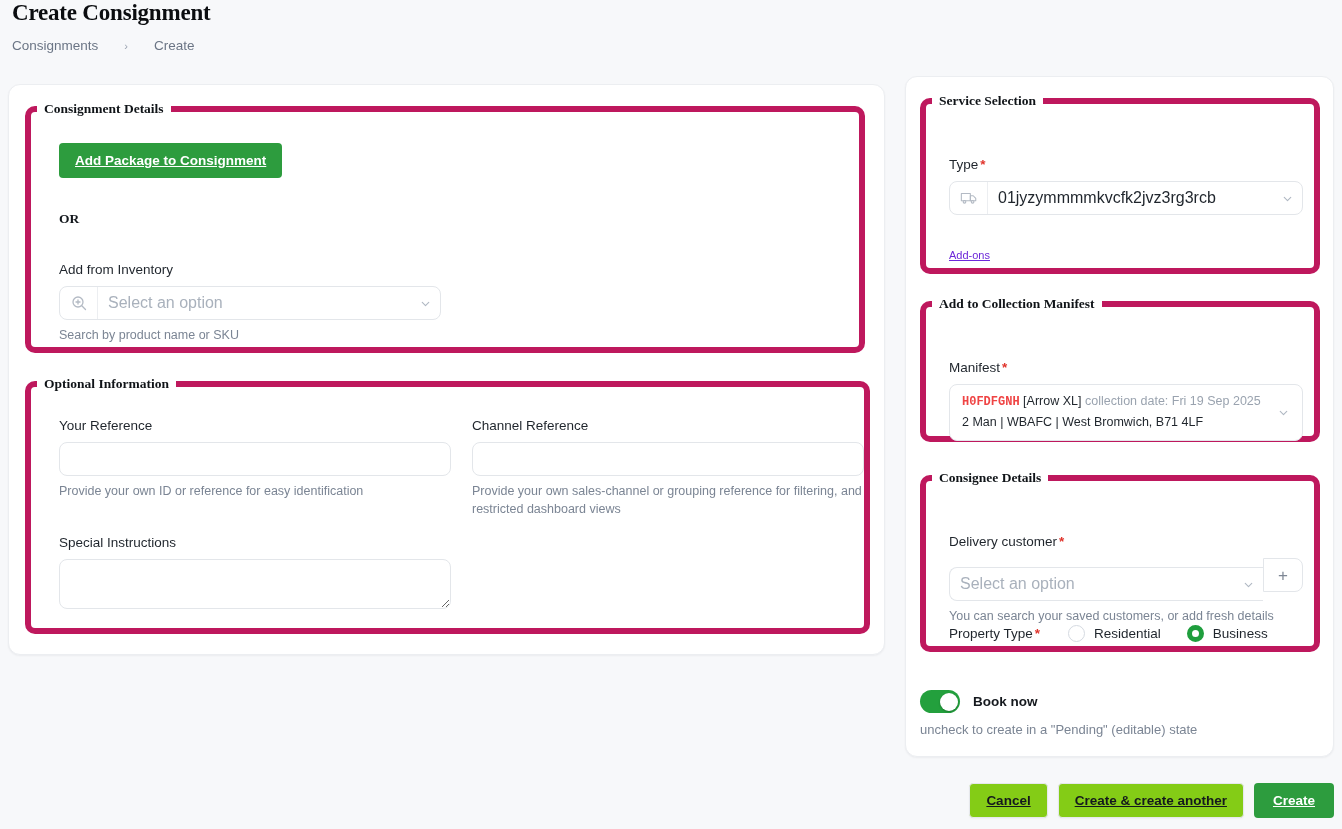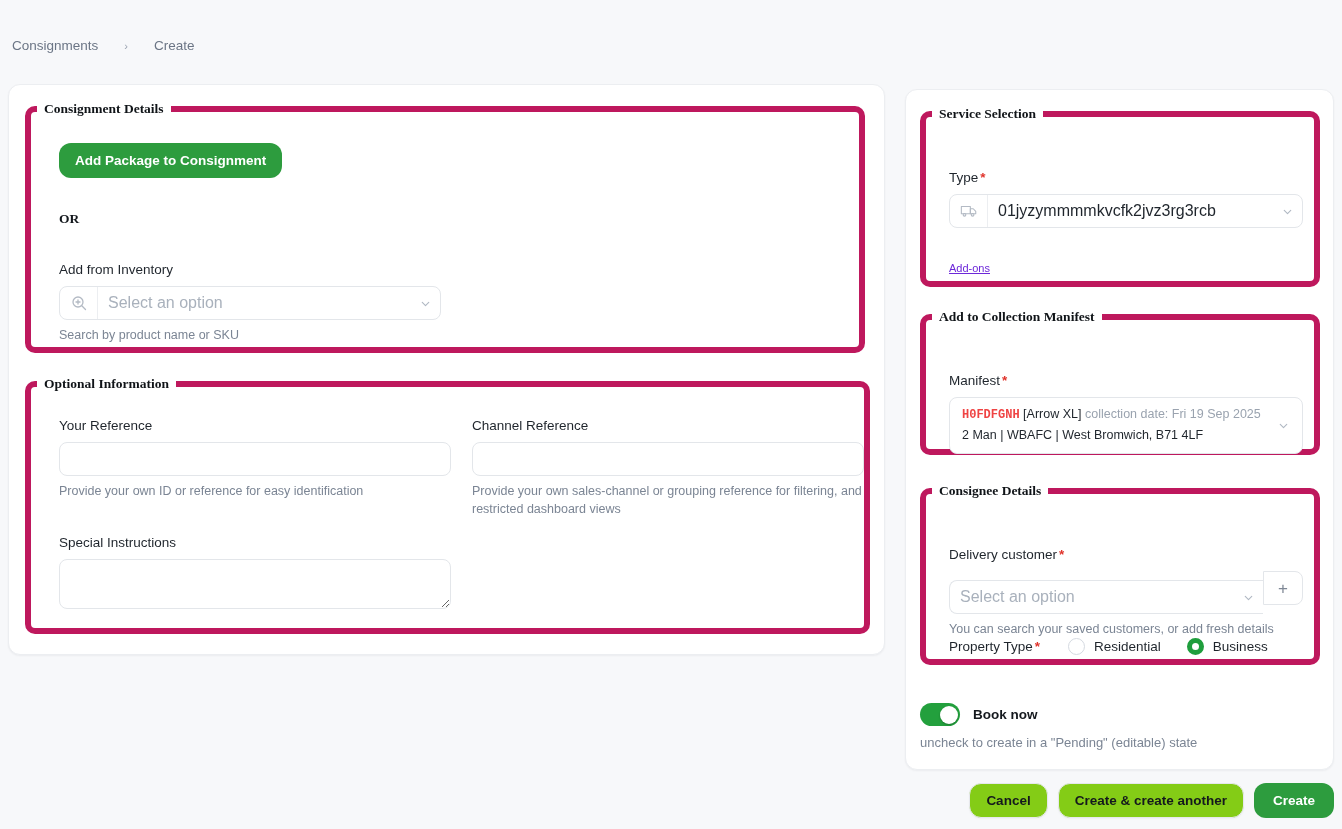--- a/index.html
+++ b/index.html
@@ -250,6 +250,7 @@
 
 <div class="page">
 
+  <div class="page-title">Create Consignment</div>
   <div class="breadcrumb">
     <a href="#">Consignments</a>
     <span class="sep">›</span>

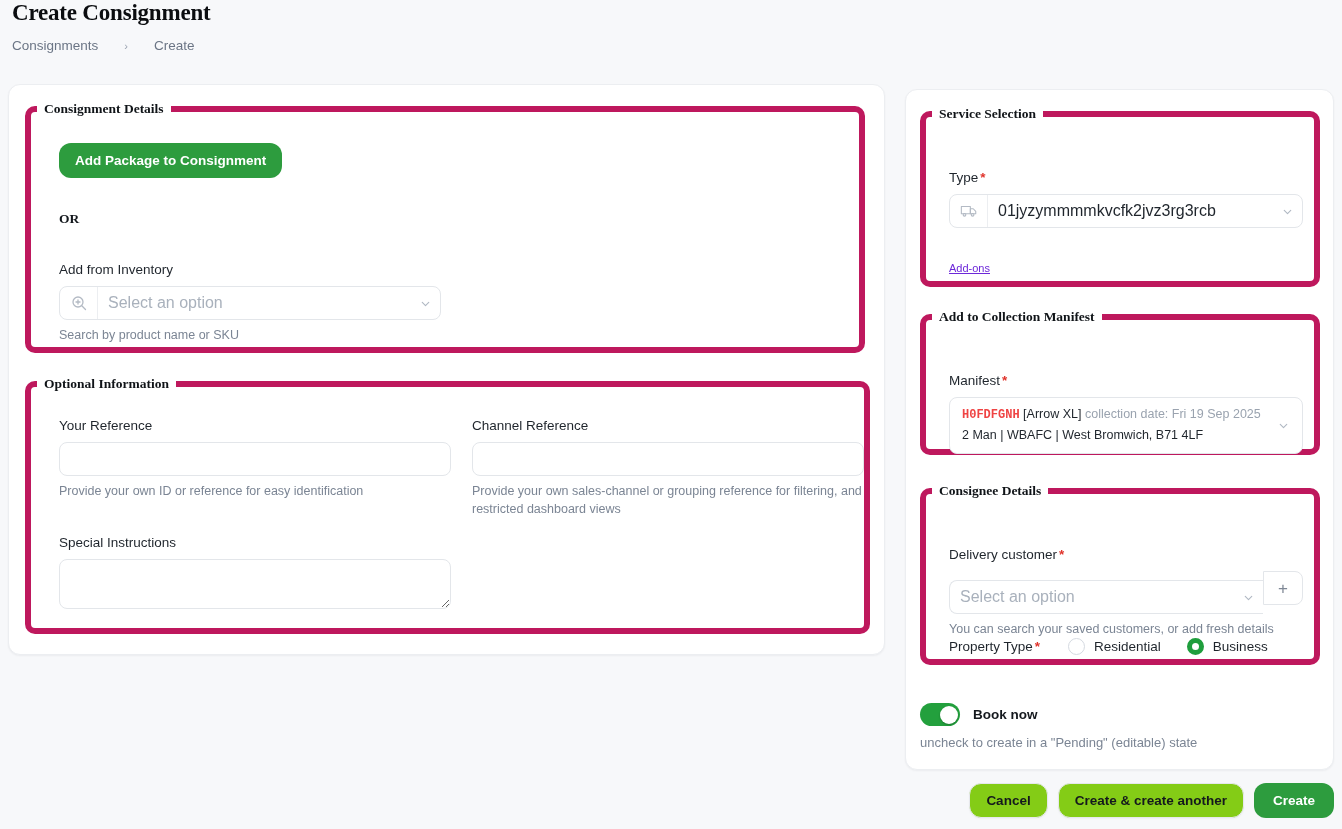--- a/index.html
+++ b/index.html
@@ -37,7 +37,7 @@
     box-shadow: 0 1px 2px rgba(16,24,40,0.05);
   }
   #left-card  { left: 8px;  top: 84px; width: 877px; height: 571px; }
-  #right-card { left: 905px; top: 89px; width: 429px; height: 681px; }
+  #right-card { left: 905px; top: 76px; width: 429px; height: 681px; }
 
   
   fieldset.section {

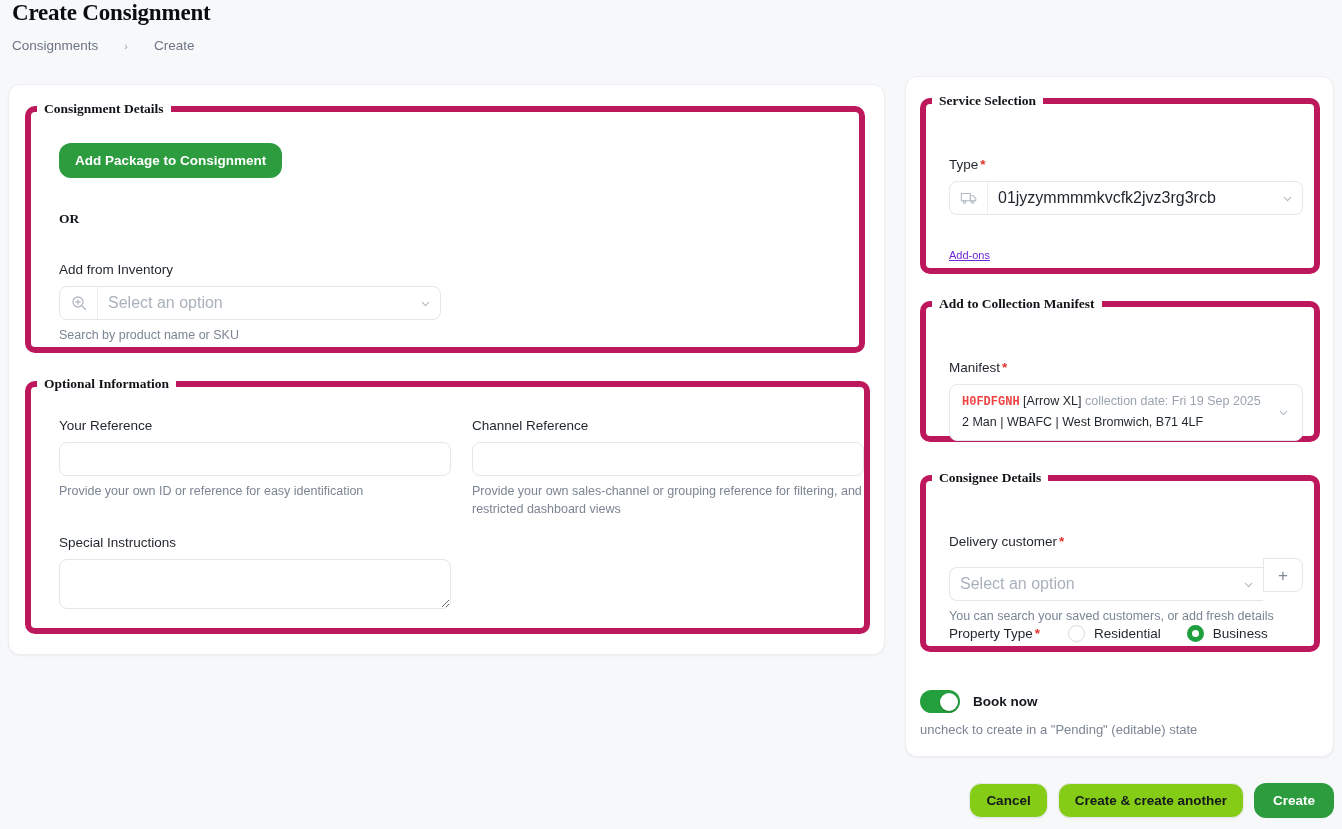--- a/index.html
+++ b/index.html
@@ -63,10 +63,11 @@
 
   .btn {
     font-family: "Liberation Sans", sans-serif;
-    border-radius: 12px;
+    border-radius: 4px;
     cursor: pointer;
     border: 1px solid transparent;
     font-weight: bold;
+    text-decoration: underline;
   }
   .btn-primary {
     background: #2d9c3e;

